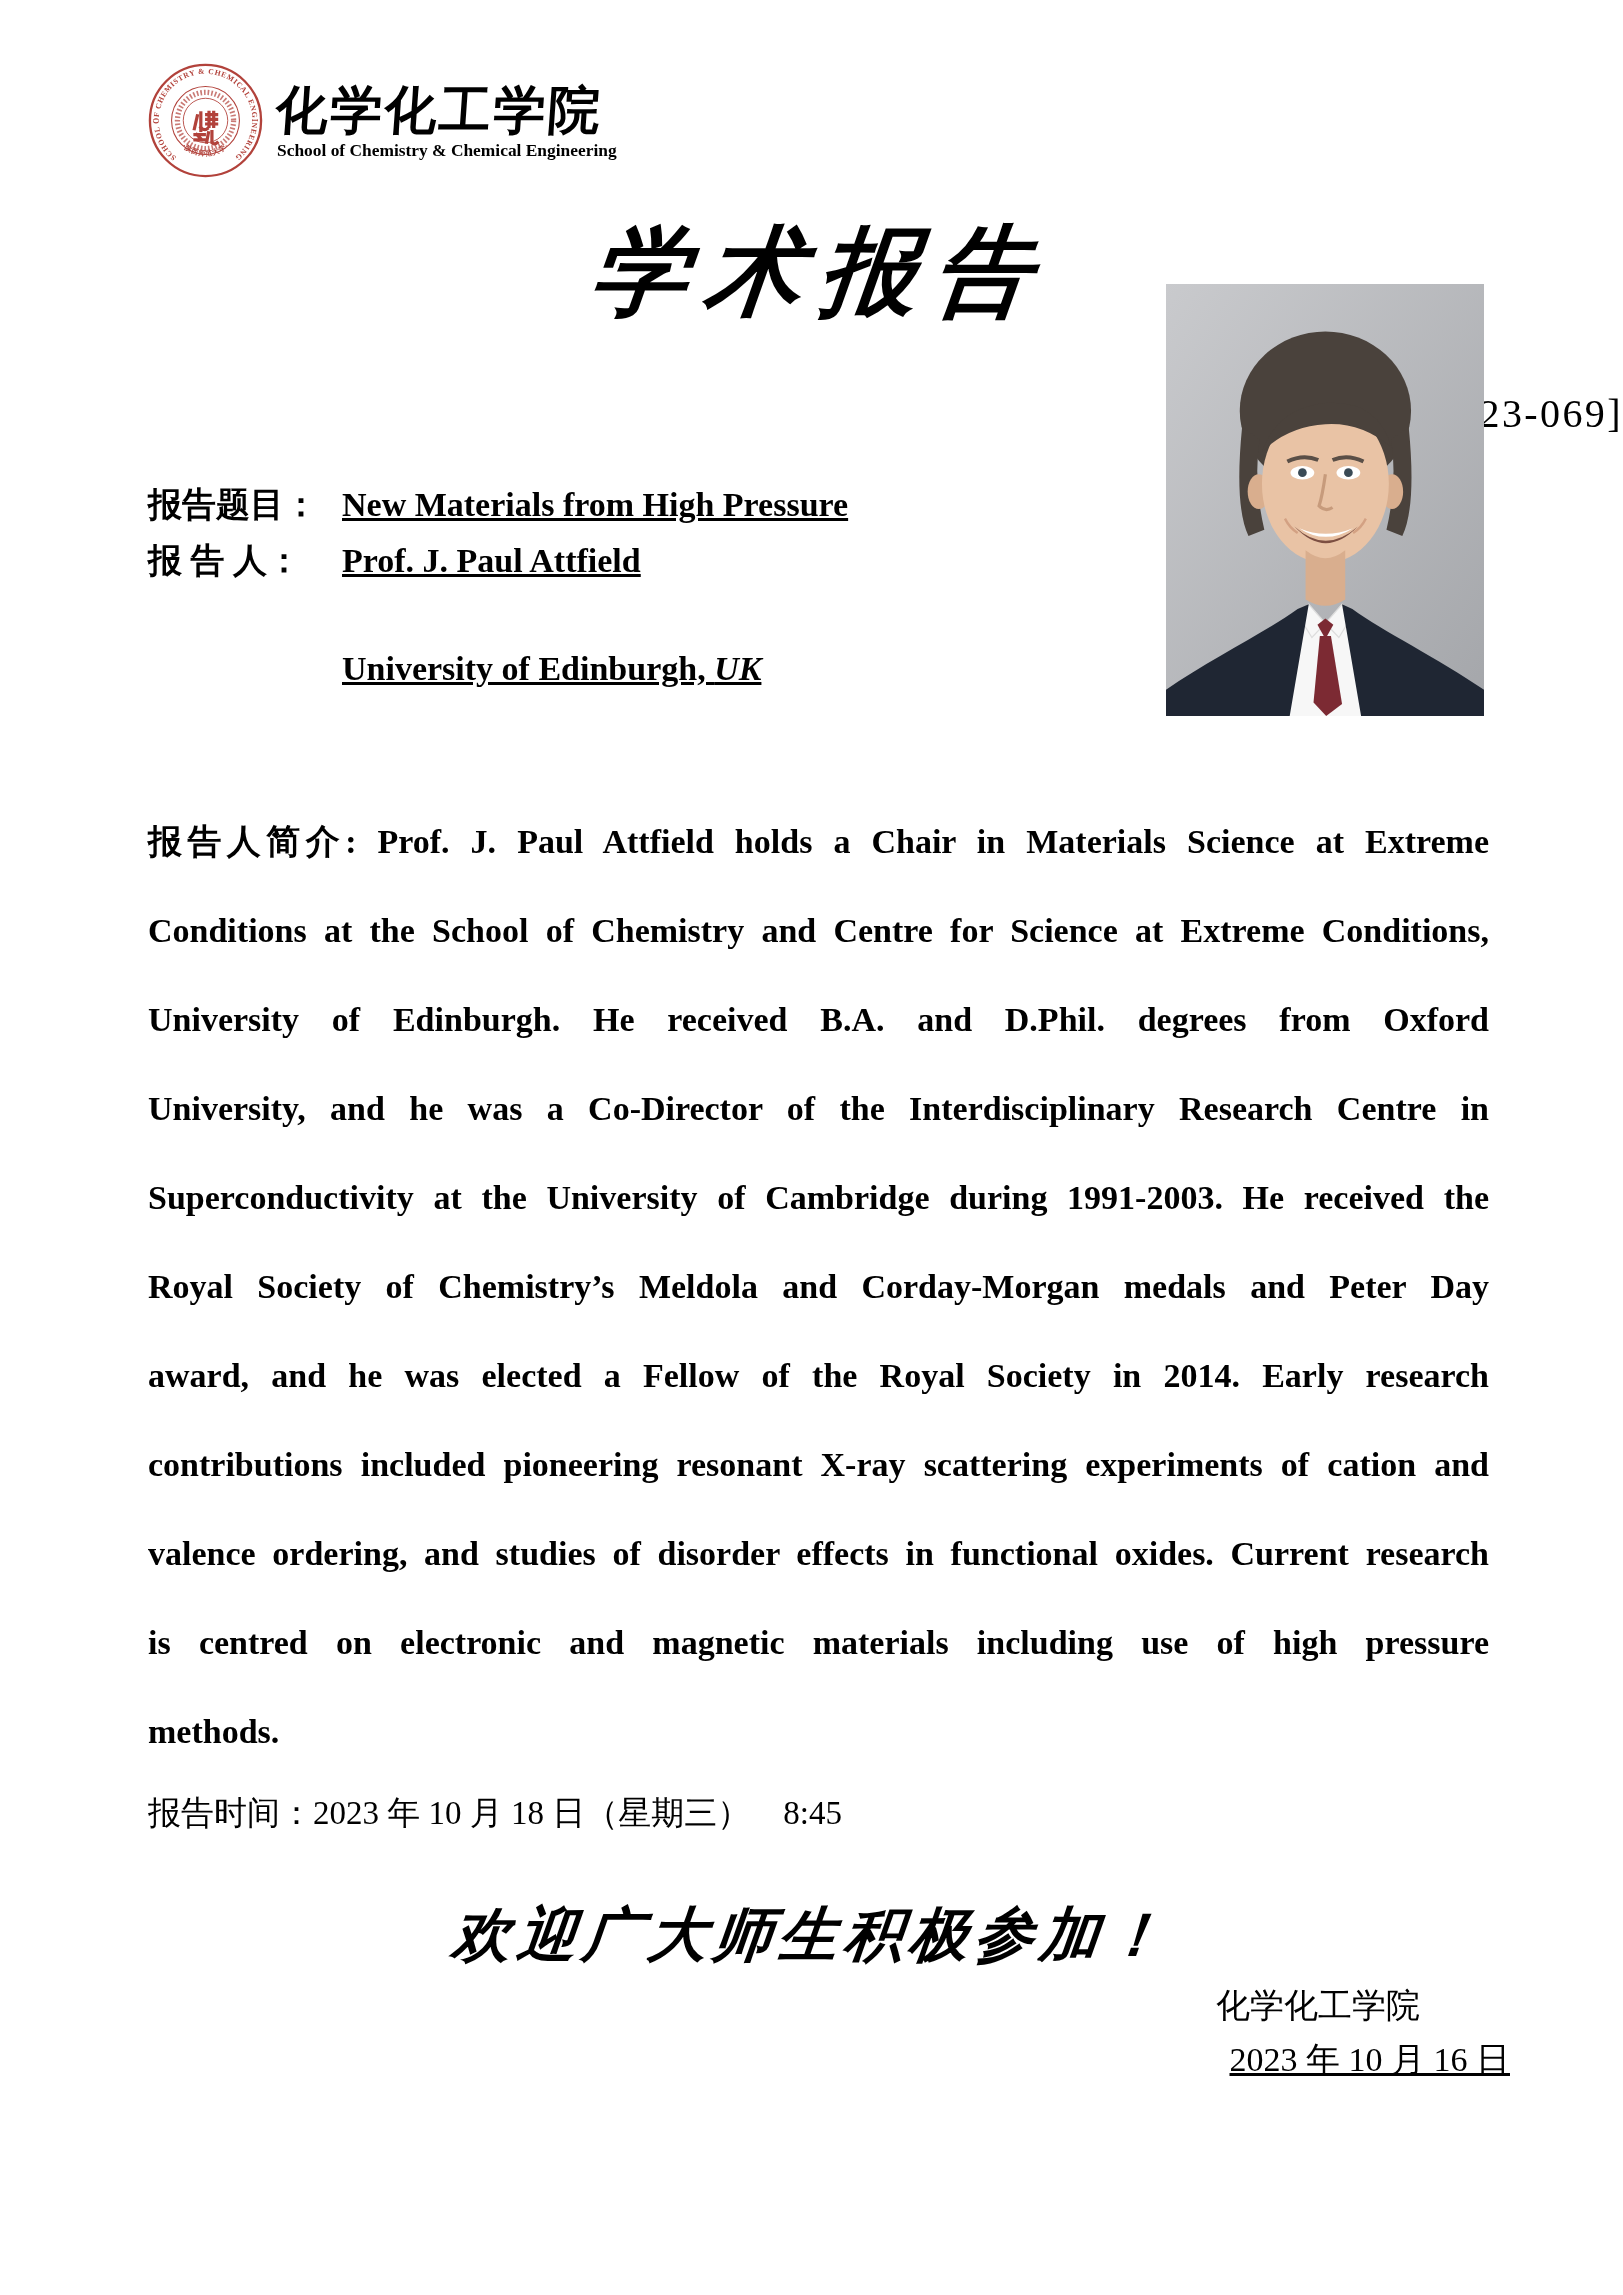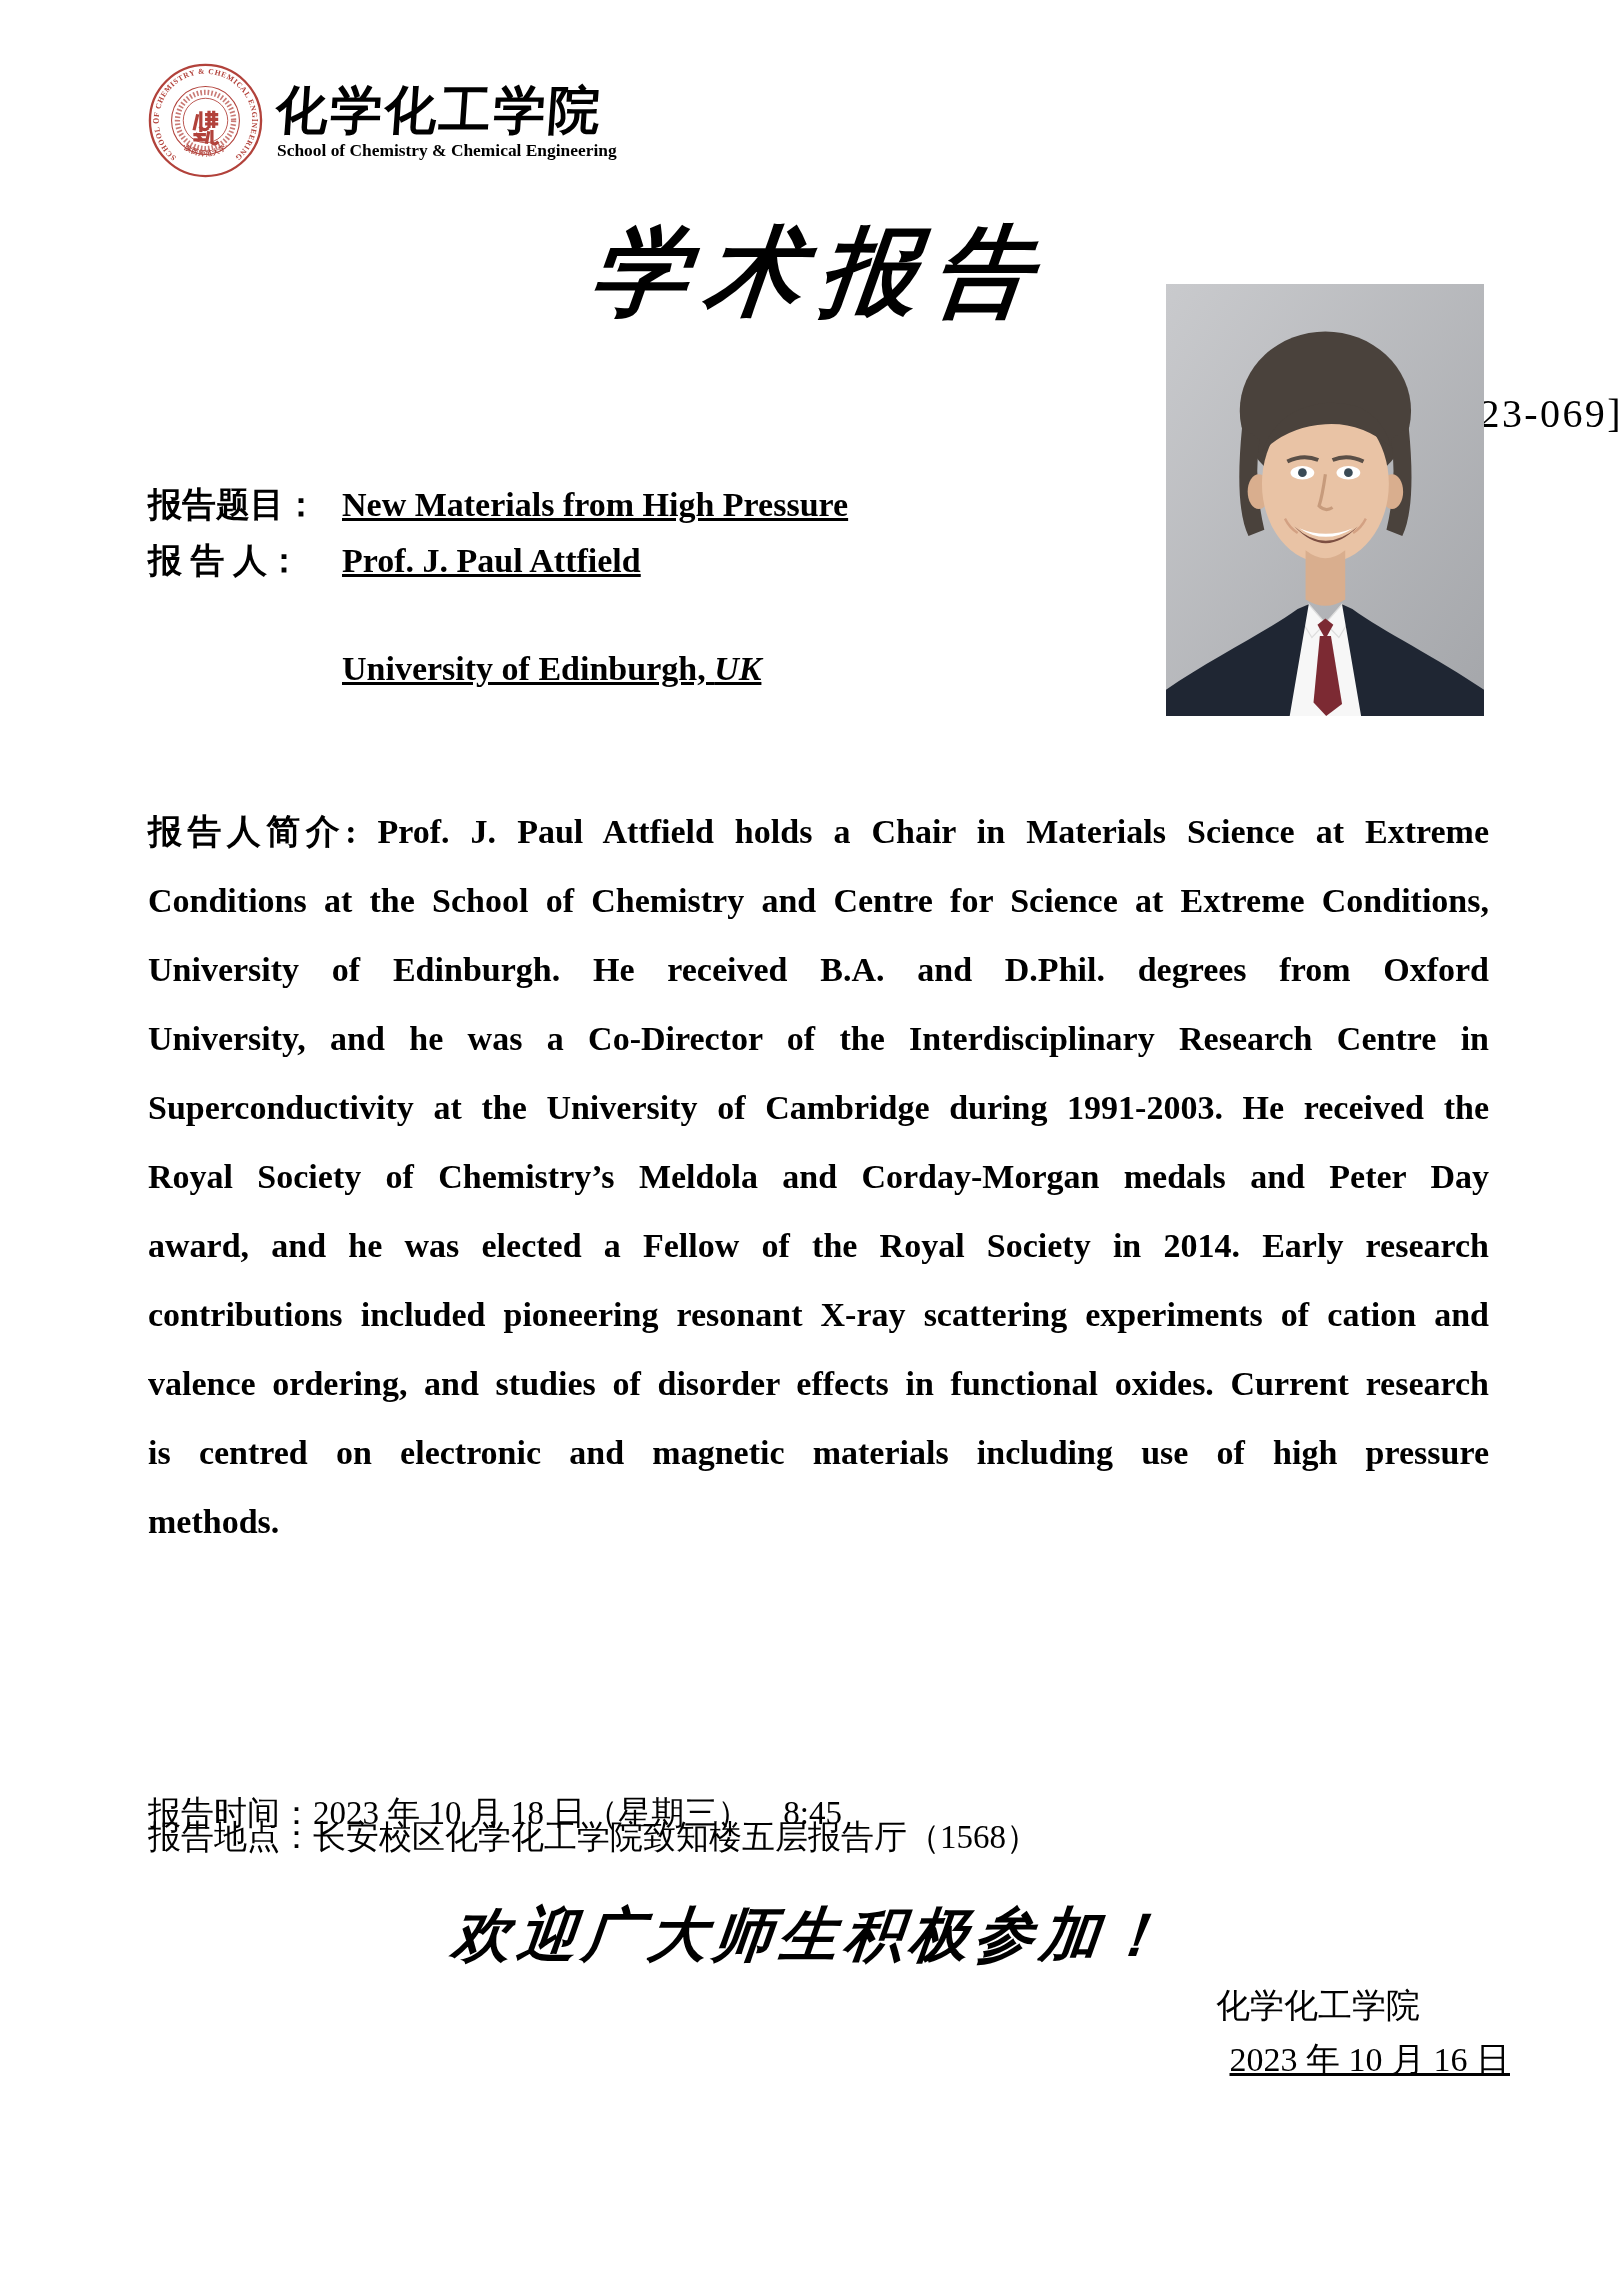--- a/index.html
+++ b/index.html
@@ -58,7 +58,7 @@
   
   .bio{
     position:absolute;left:148px;top:797px;width:1341px;margin:0;
-    font-size:34px;font-weight:bold;line-height:69px;
+    font-size:34px;font-weight:bold;line-height:89px;
     text-align:justify;word-spacing:7.1px;
   }
   

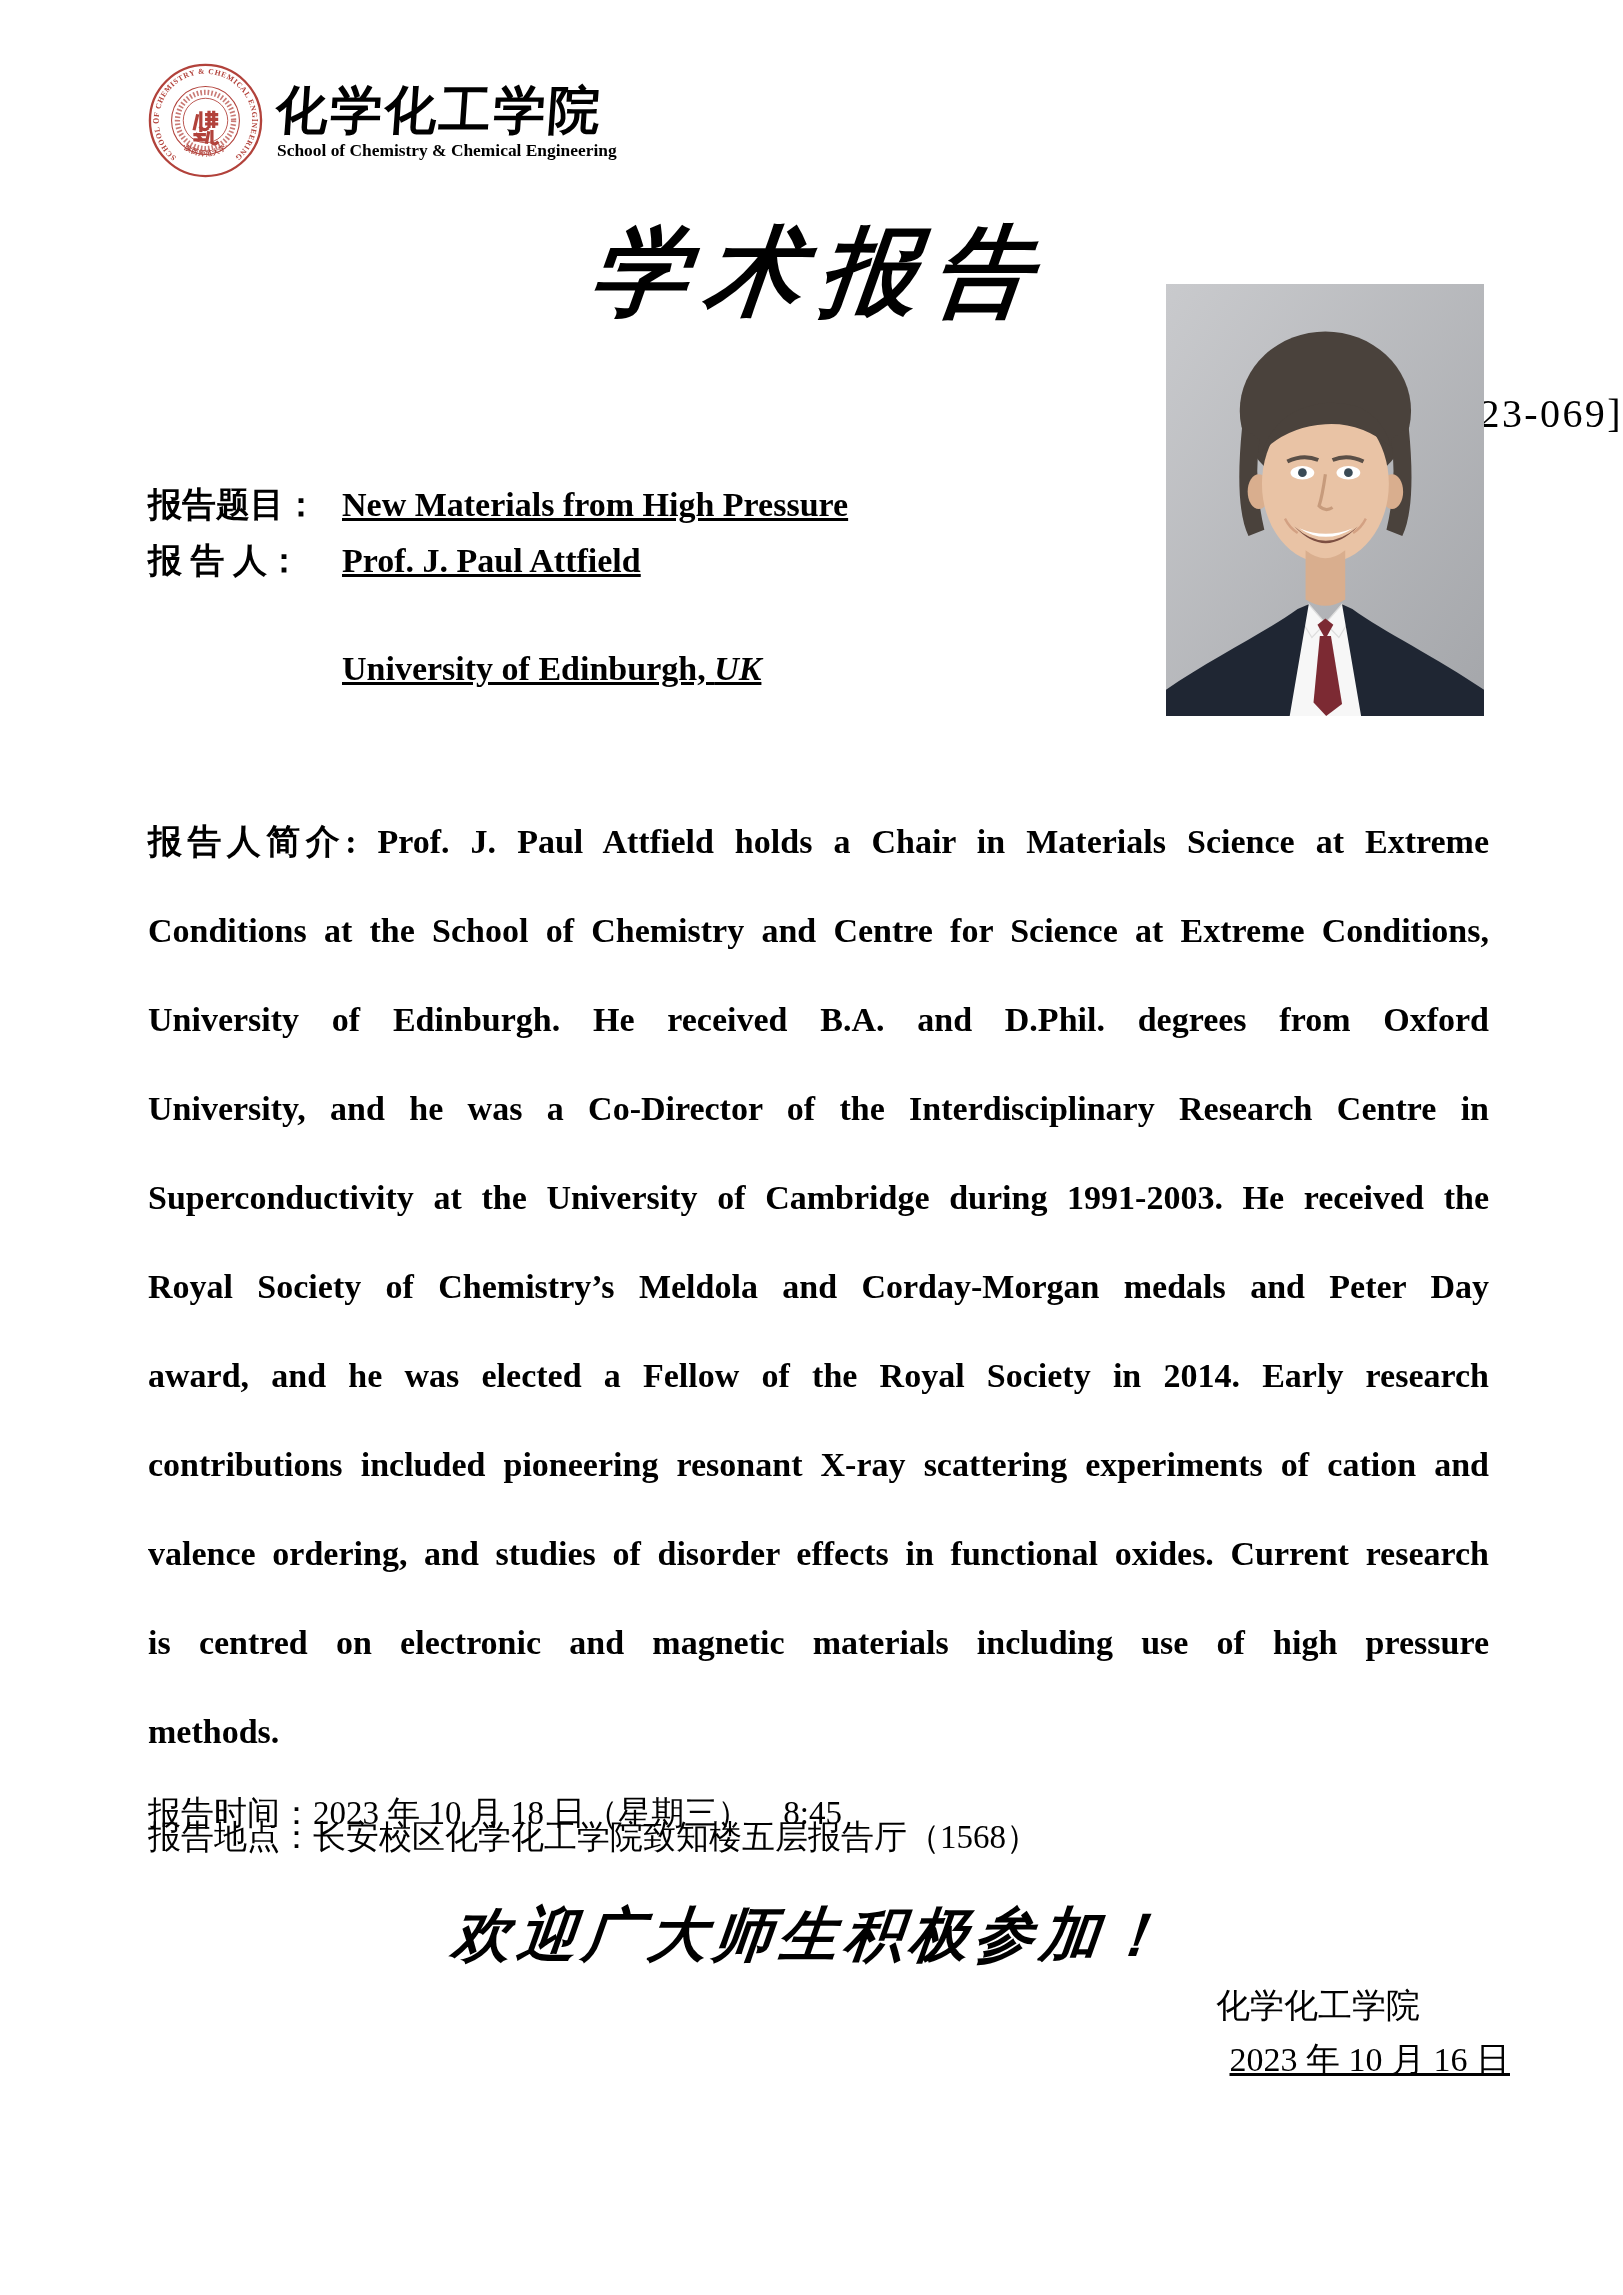--- a/index.html
+++ b/index.html
@@ -179,9 +179,6 @@
   <div class="sched sched-time">
     <span>报告时间：</span><span>2023 年 10 月 18 日（星期三） 8:45</span>
   </div>
-  <div class="sched sched-venue">
-    <span>报告地点：</span><span>长安校区化学化工学院致知楼五层报告厅（1568）</span>
-  </div>
 
   <div class="welcome">欢迎广大师生积极参加！</div>
   <div class="sig-org">化学化工学院</div>

